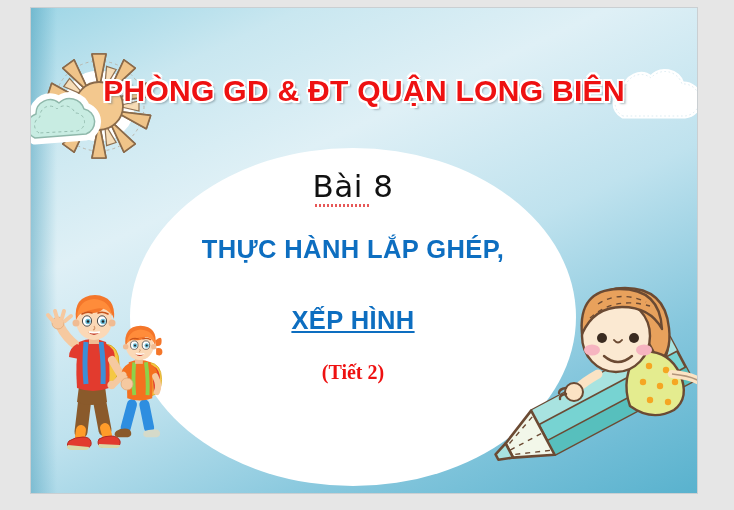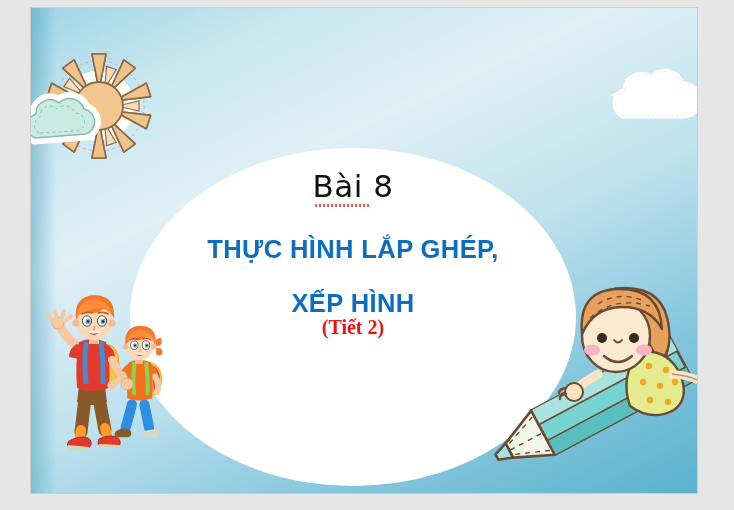--- a/index.html
+++ b/index.html
@@ -229,6 +229,9 @@
       </svg>
     </div>
 
+    <div class="header">
+      <span class="header-text">PHÒNG GD &amp; ĐT QUẬN LONG BIÊN</span>
+    </div>
 
     <div class="center-block">
       <div class="t-lesson"><span class="sq">Bài 8</span></div>

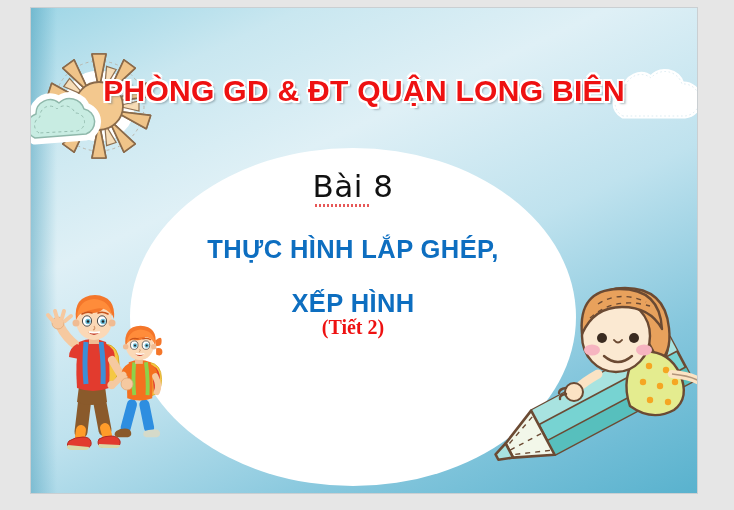--- a/index.html
+++ b/index.html
@@ -235,7 +235,7 @@
 
     <div class="center-block">
       <div class="t-lesson"><span class="sq">Bài 8</span></div>
-      <div class="t-main l1">THỰC HÌNH LẮP GHÉP,</div>
+      <div class="t-main l1">THỰC HÀNH LẮP GHÉP,</div>
       <div class="t-main l2">XẾP HÌNH</div>
       <div class="t-sub">(Tiết 2)</div>
     </div>

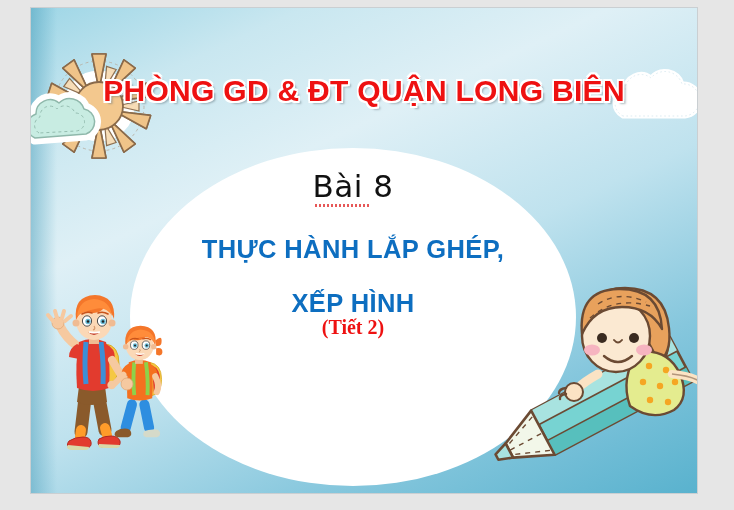--- a/index.html
+++ b/index.html
@@ -82,7 +82,7 @@
     letter-spacing: .4px; line-height: 1;
   }
   .t-main.l1 { margin-top: 33px; }
-  .t-main.l2 { margin-top: 28px; }
+  .t-main.l2 { margin-top: 45px; text-decoration: underline; }
   .t-sub {
     font-family: "Liberation Serif", serif;
     font-size: 20px; font-weight: 700; color: #ee1111;

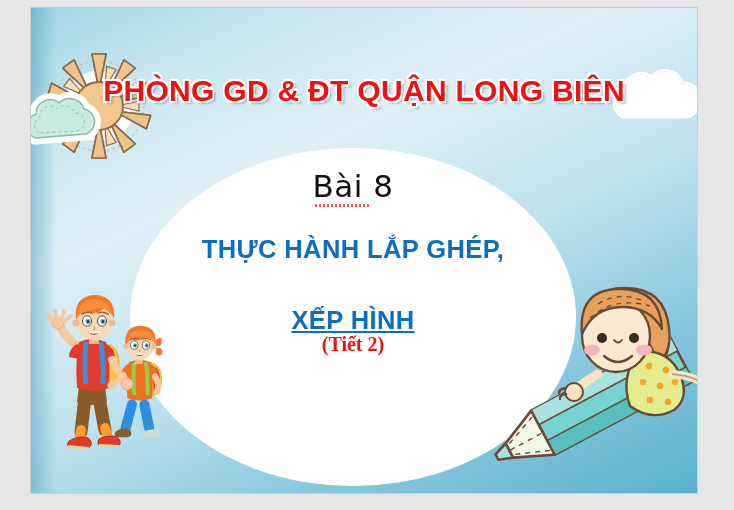--- a/index.html
+++ b/index.html
@@ -84,6 +84,7 @@
   .t-main.l1 { margin-top: 33px; }
   .t-main.l2 { margin-top: 45px; text-decoration: underline; }
   .t-sub {
+    margin-top: 28px;
     font-family: "Liberation Serif", serif;
     font-size: 20px; font-weight: 700; color: #ee1111;
   }

